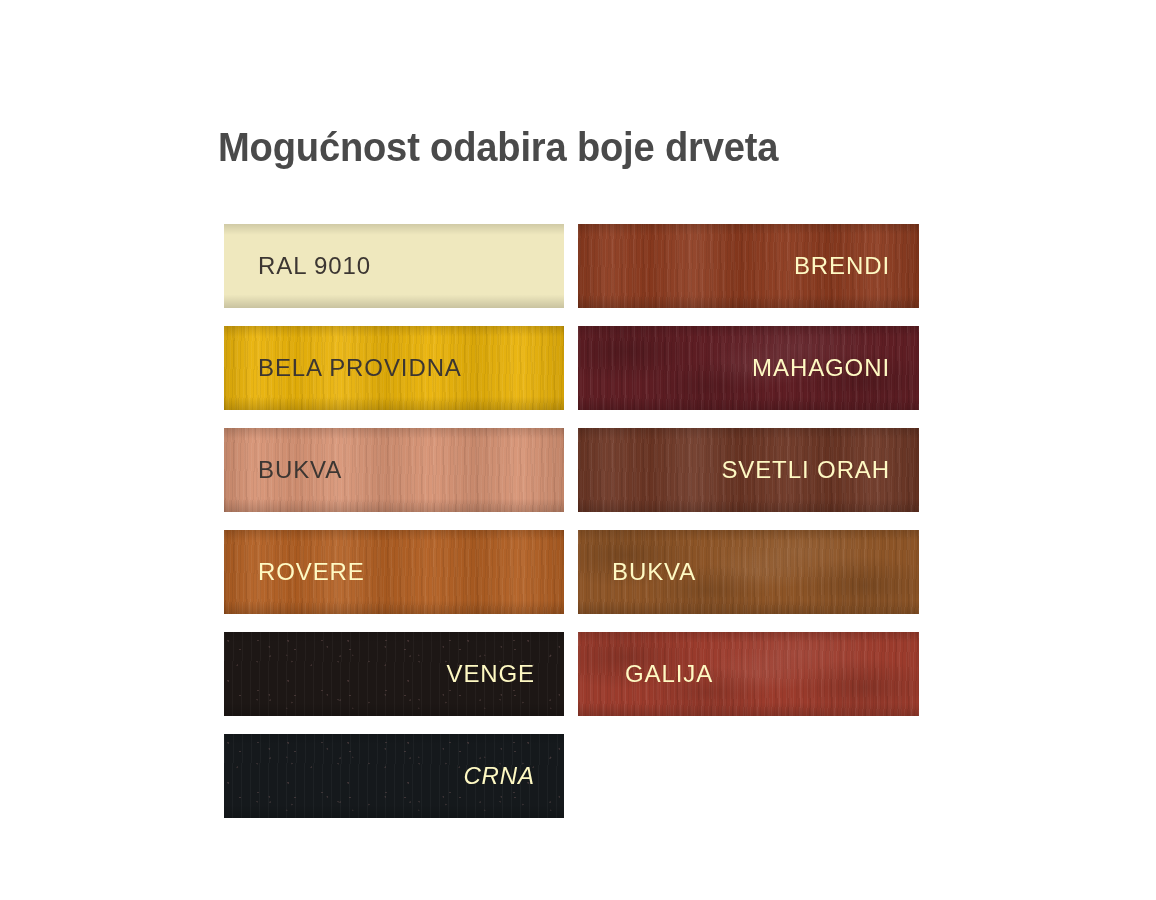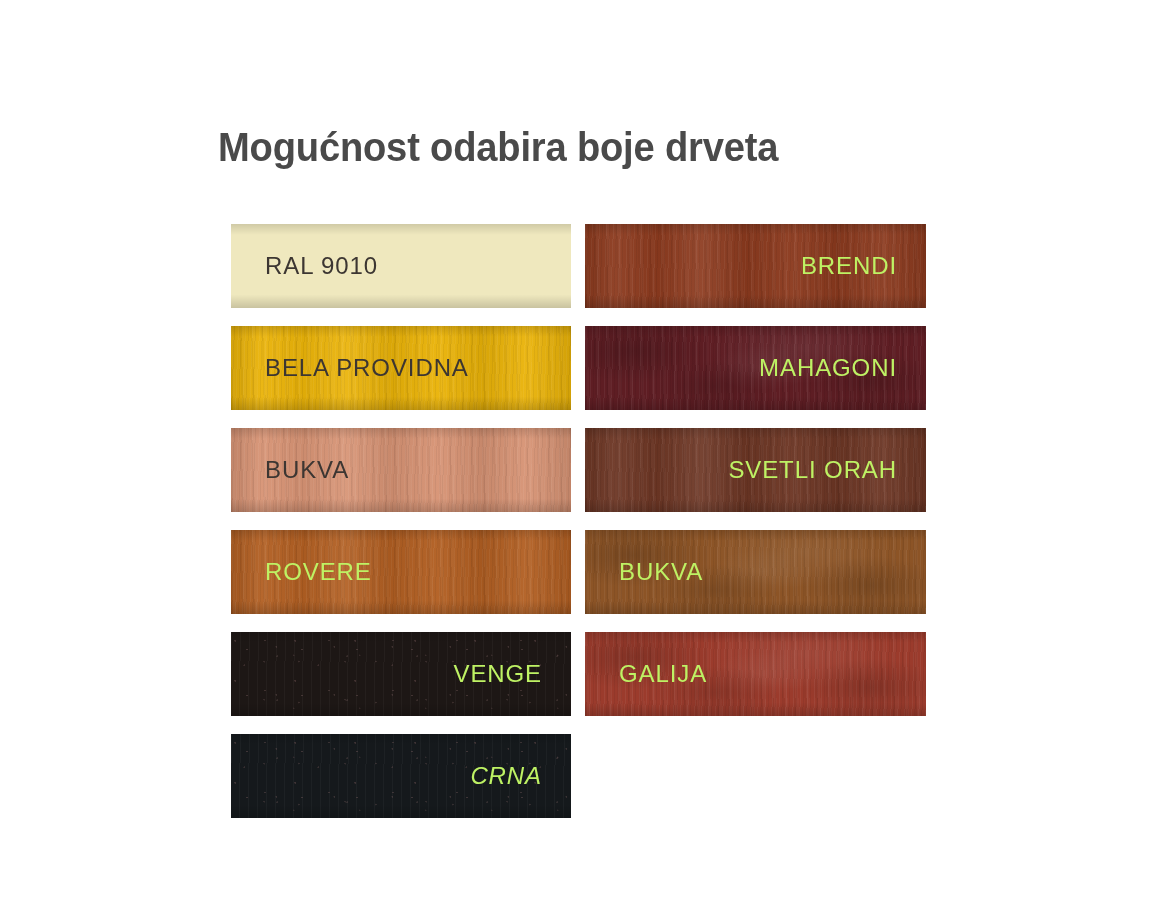--- a/index.html
+++ b/index.html
@@ -37,7 +37,7 @@
 
   .swatch-grid {
     position: absolute;
-    left: 231px;
+    left: 224px;
     top: 224px;
     width: 554px;
     display: grid;

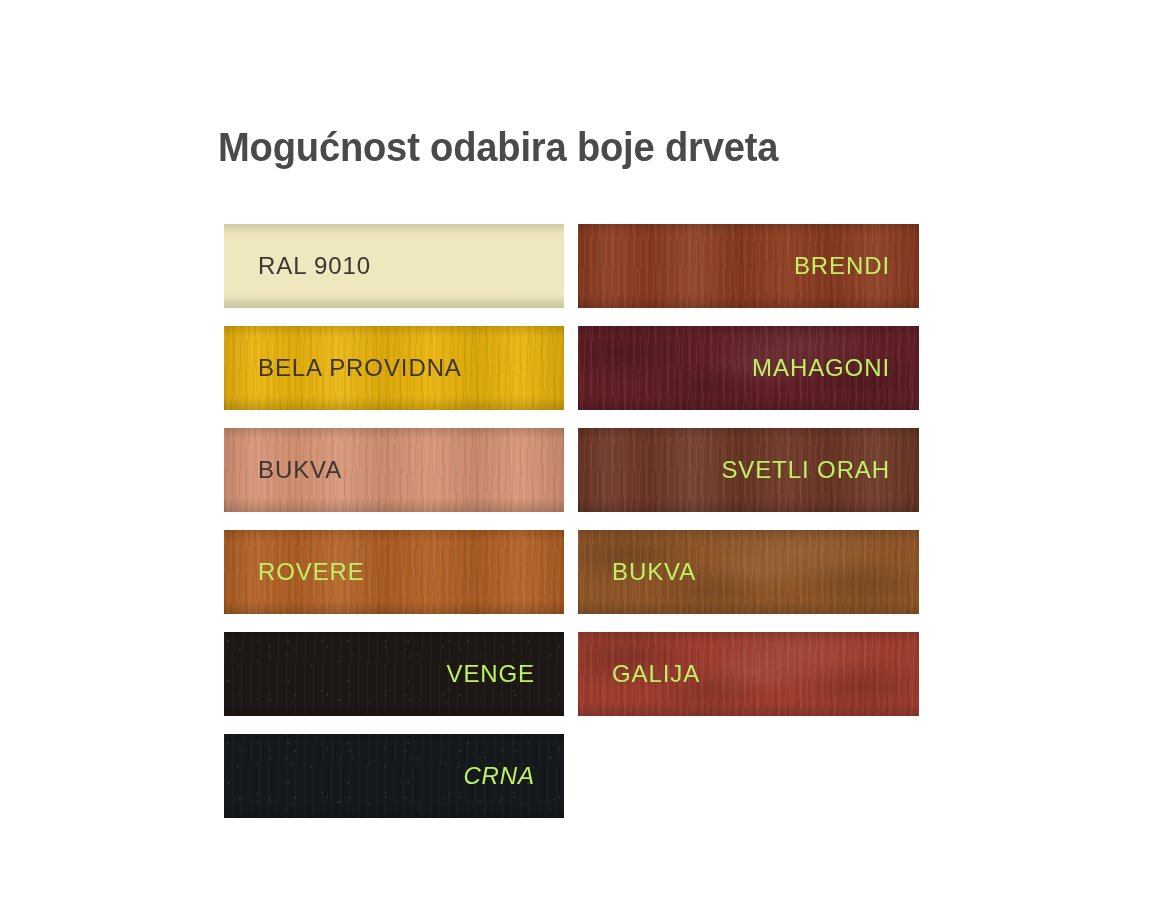--- a/index.html
+++ b/index.html
@@ -188,7 +188,7 @@
 
   
   .label-dark  { color: #3c3632; }
-  .label-light { color: #bef264; }
+  .label-light { color: #fef9c3; }
 </style>
 </head>
 <body>

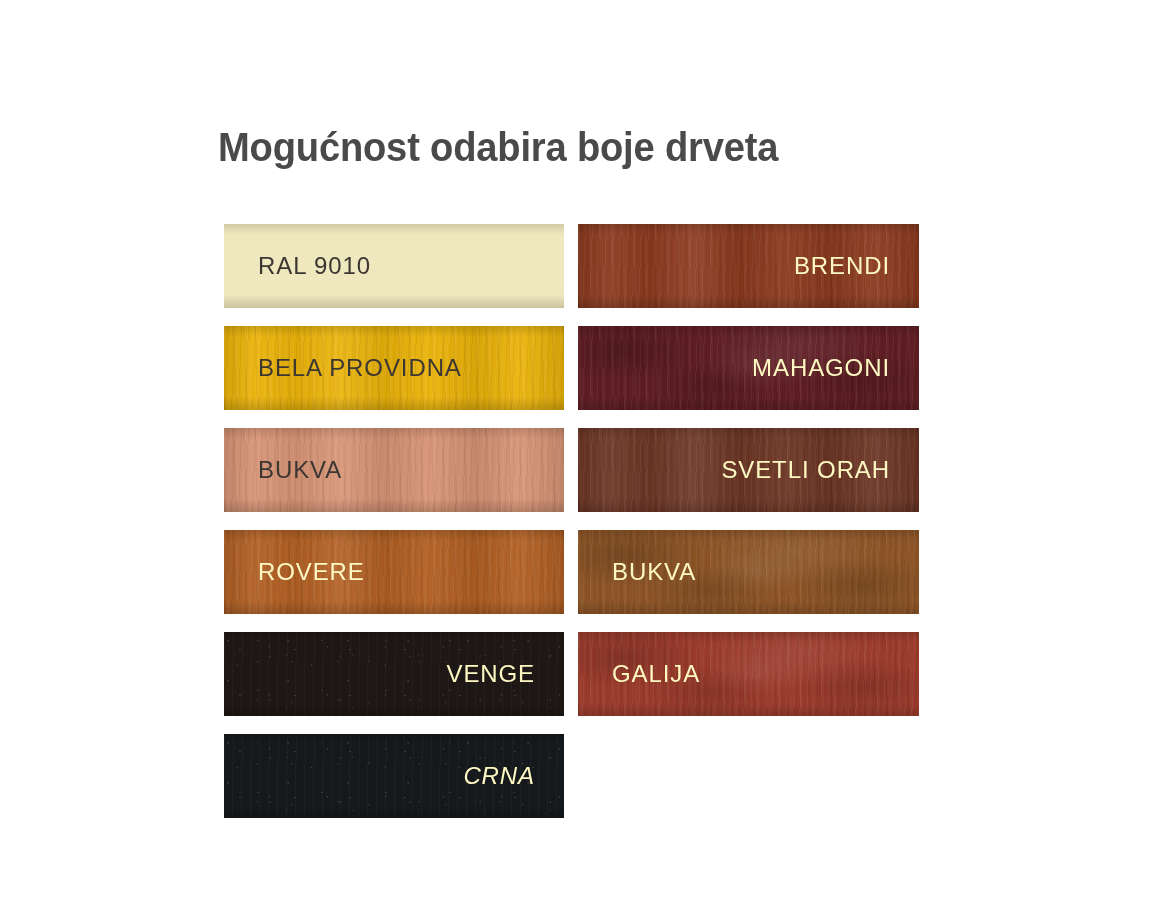--- a/index.html
+++ b/index.html
@@ -89,7 +89,7 @@
   .sw-bukva        { background: #d79374; }
   .sw-rovere       { background: #b25f22; }
   .sw-mielle       { background: #8c5426; }
-  .sw-galija       { background: #9b3b2c; }
+  .sw-galija       { background: #9b3b2c; padding-left: 13px; }
   .sw-brendi       { background: #8c3a1e; }
   .sw-mahagoni     { background: #5e1d23; }
   .sw-svetliorah   { background: #6d3624; }

